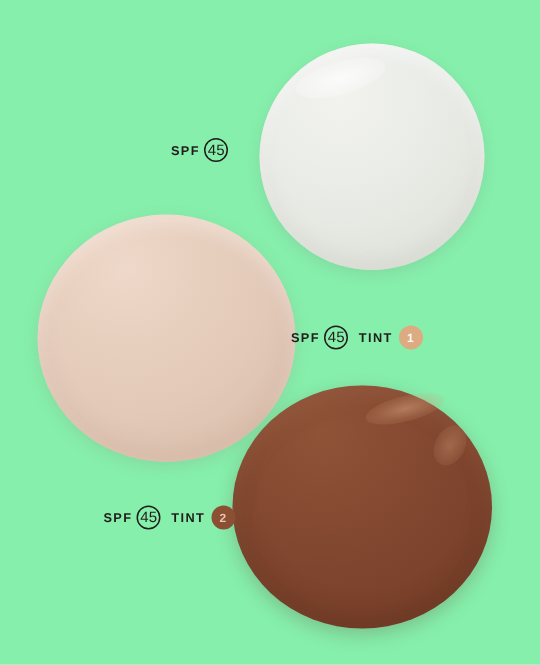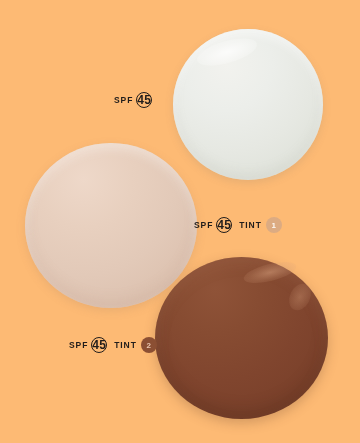--- a/index.html
+++ b/index.html
@@ -176,7 +176,7 @@
 </head>
 <body>
 
-<div id="canvas" style="background: #fdba74;">
+<div id="canvas" style="background: #86efac;">
 
   <div class="swatch" id="swatch-spf45"></div>
   <div class="gloss" id="gloss-spf45-a"></div>

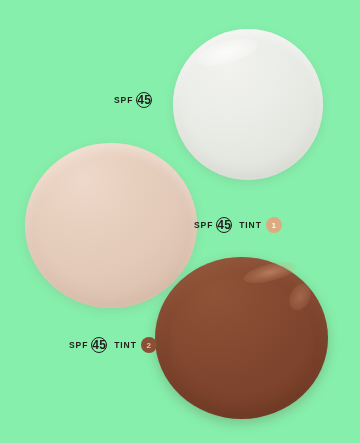--- a/index.html
+++ b/index.html
@@ -145,8 +145,8 @@
     margin-left: 3px;
     border: 1px solid #211d1b;
     border-radius: 50%;
-    font-size: 12px;
-    font-weight: 700;
+    font-size: 10px;
+    font-weight: 400;
     letter-spacing: 0.2px;
     box-sizing: border-box;
   }

